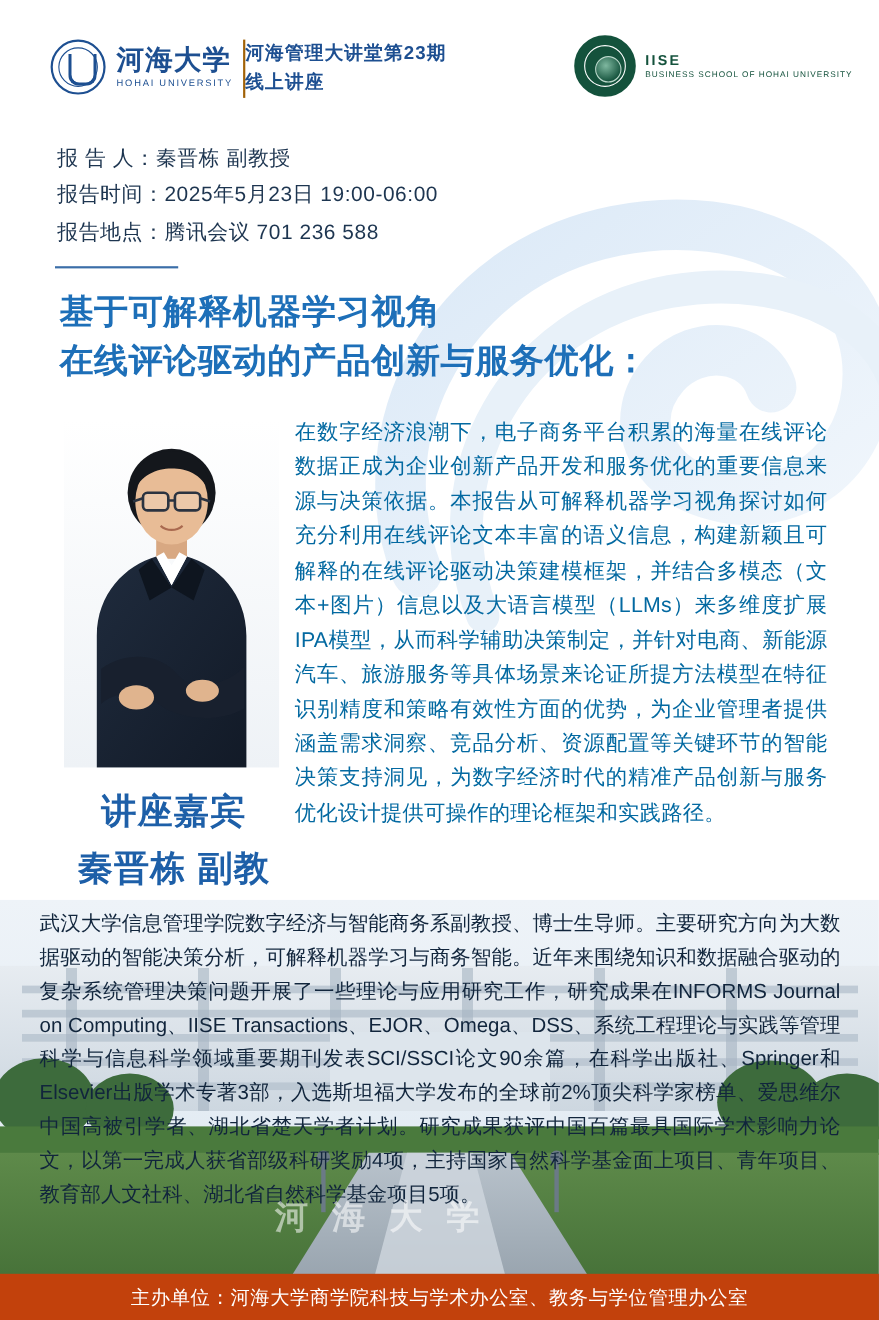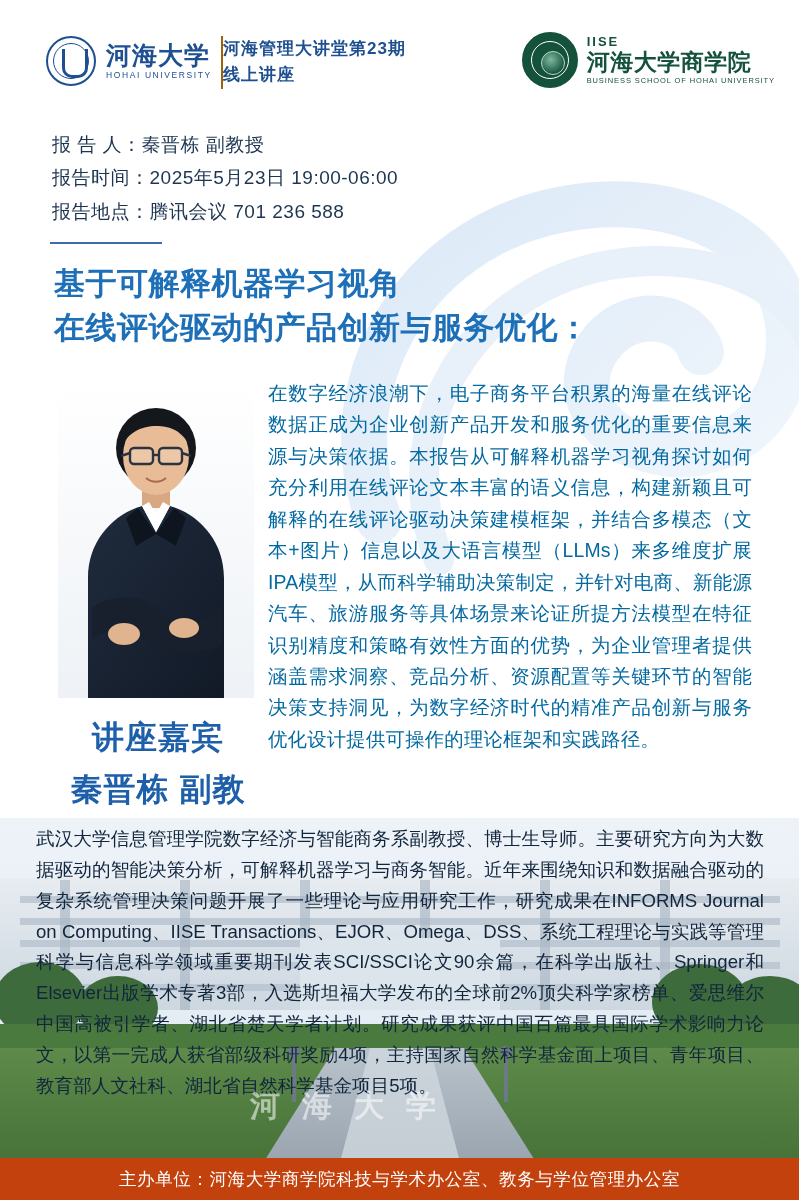--- a/index.html
+++ b/index.html
@@ -224,7 +224,6 @@
       <div class="hhbs-seal"></div>
       <div class="hhbs-text">
         <div class="hhbs-abbr">IISE</div>
-        <div class="hhbs-cn">河海大学商学院</div>
         <div class="hhbs-en">BUSINESS SCHOOL OF HOHAI UNIVERSITY</div>
       </div>
     </div>

